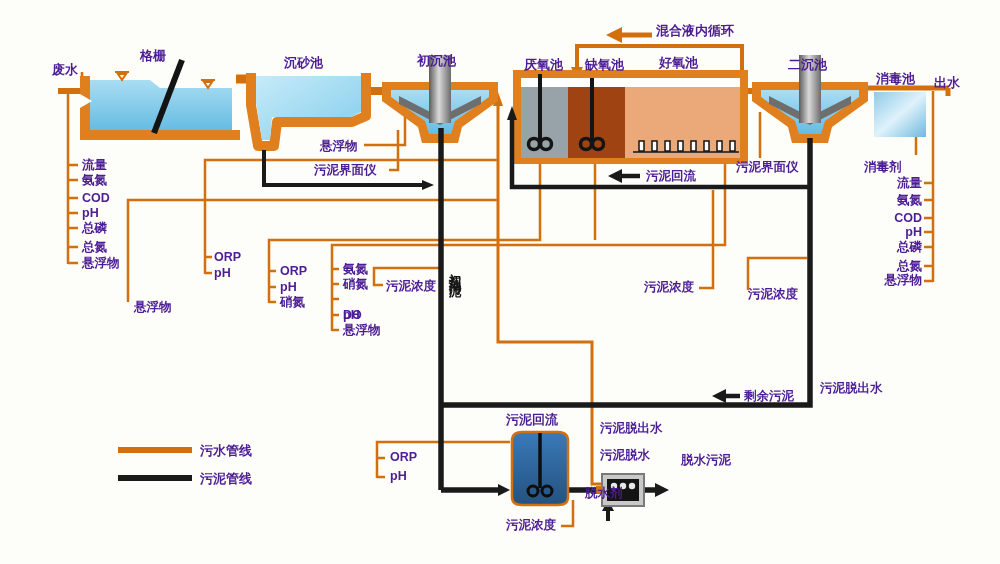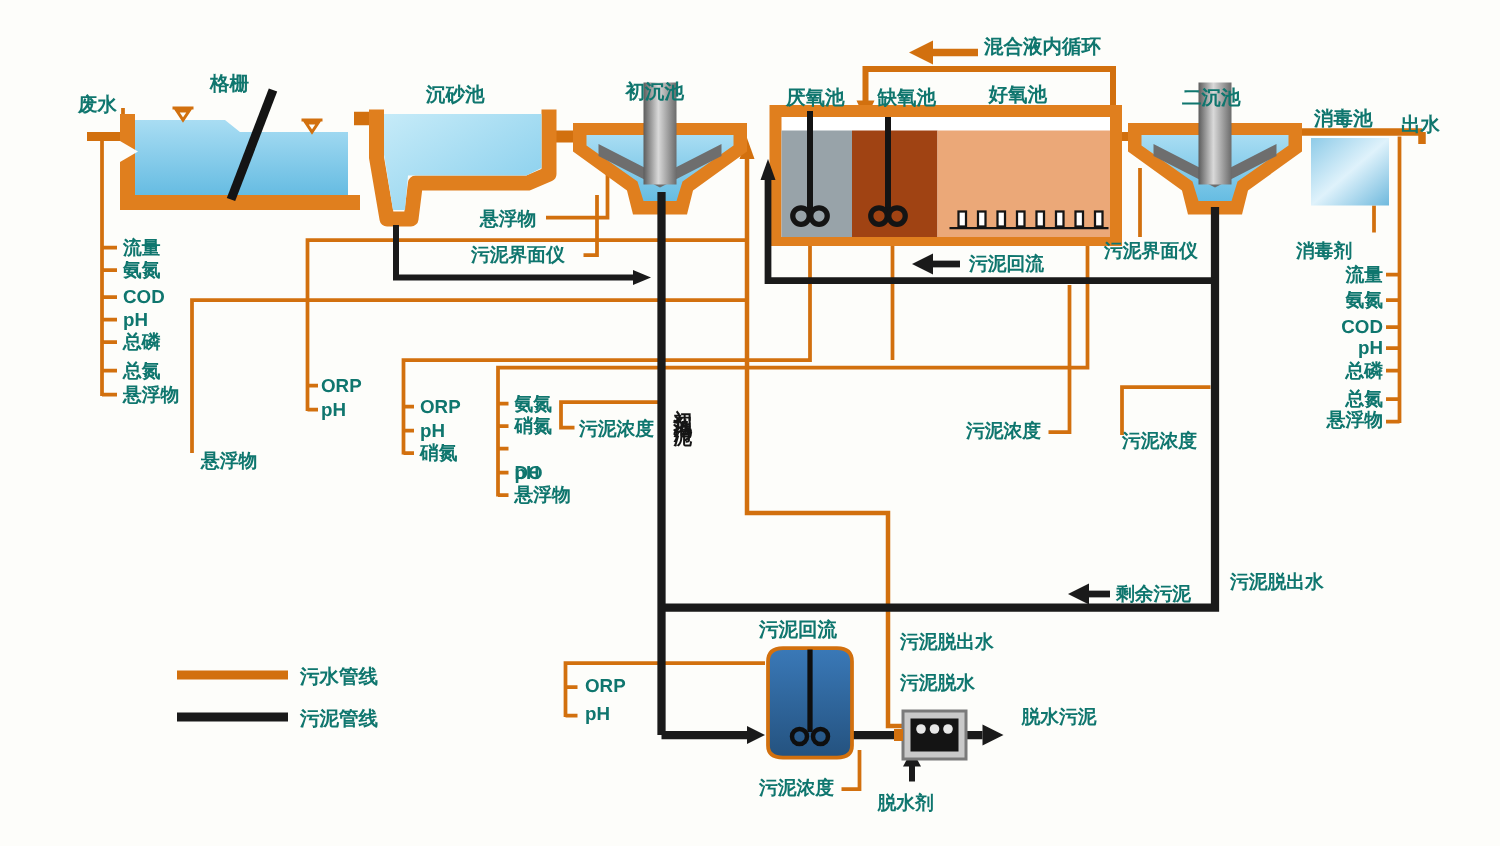--- a/index.html
+++ b/index.html
@@ -6,7 +6,7 @@
   #stage{position:relative;width:1000px;height:564px;background:#fdfdfa;overflow:hidden;
          font-family:"Liberation Sans","DejaVu Sans",sans-serif;}
   #pipes{position:absolute;left:0;top:0;}
-  .lbl{position:absolute;font-size:13px;font-weight:700;color:#0f766e;white-space:nowrap;line-height:15px;}
+  .lbl{position:absolute;font-size:13px;font-weight:700;color:#4c1d95;white-space:nowrap;line-height:15px;}
   .sm{font-size:12.5px;font-weight:700;}
   .rt{text-align:right;width:80px;}
   .vlbl{position:absolute;writing-mode:vertical-rl;font-size:12.5px;font-weight:700;color:#151515;

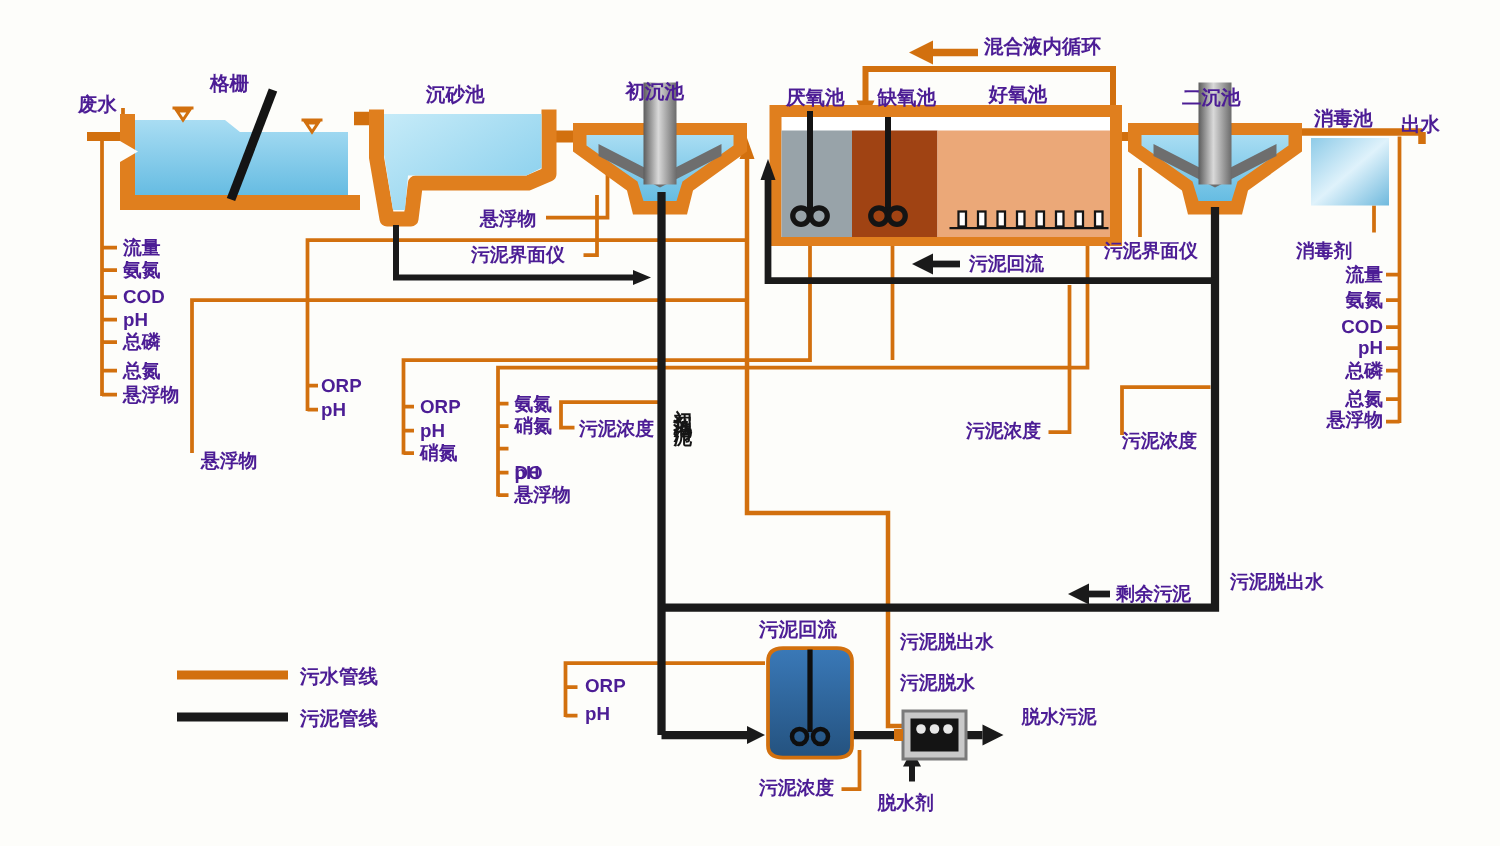--- a/index.html
+++ b/index.html
@@ -257,7 +257,7 @@
 <div class="lbl sm" style="left:390px;top:469px">pH</div>
 <div class="lbl sm" style="left:506px;top:518px">污泥浓度</div>
 <div class="lbl sm" style="left:585px;top:528px">脱水剂</div>
-<div class="lbl sm" style="left:681px;top:471px">脱水污泥</div>
+<div class="lbl sm" style="left:681px;top:453px">脱水污泥</div>
 
 <div class="lbl" style="left:200px;top:443px">污水管线</div>
 <div class="lbl" style="left:200px;top:471px">污泥管线</div>

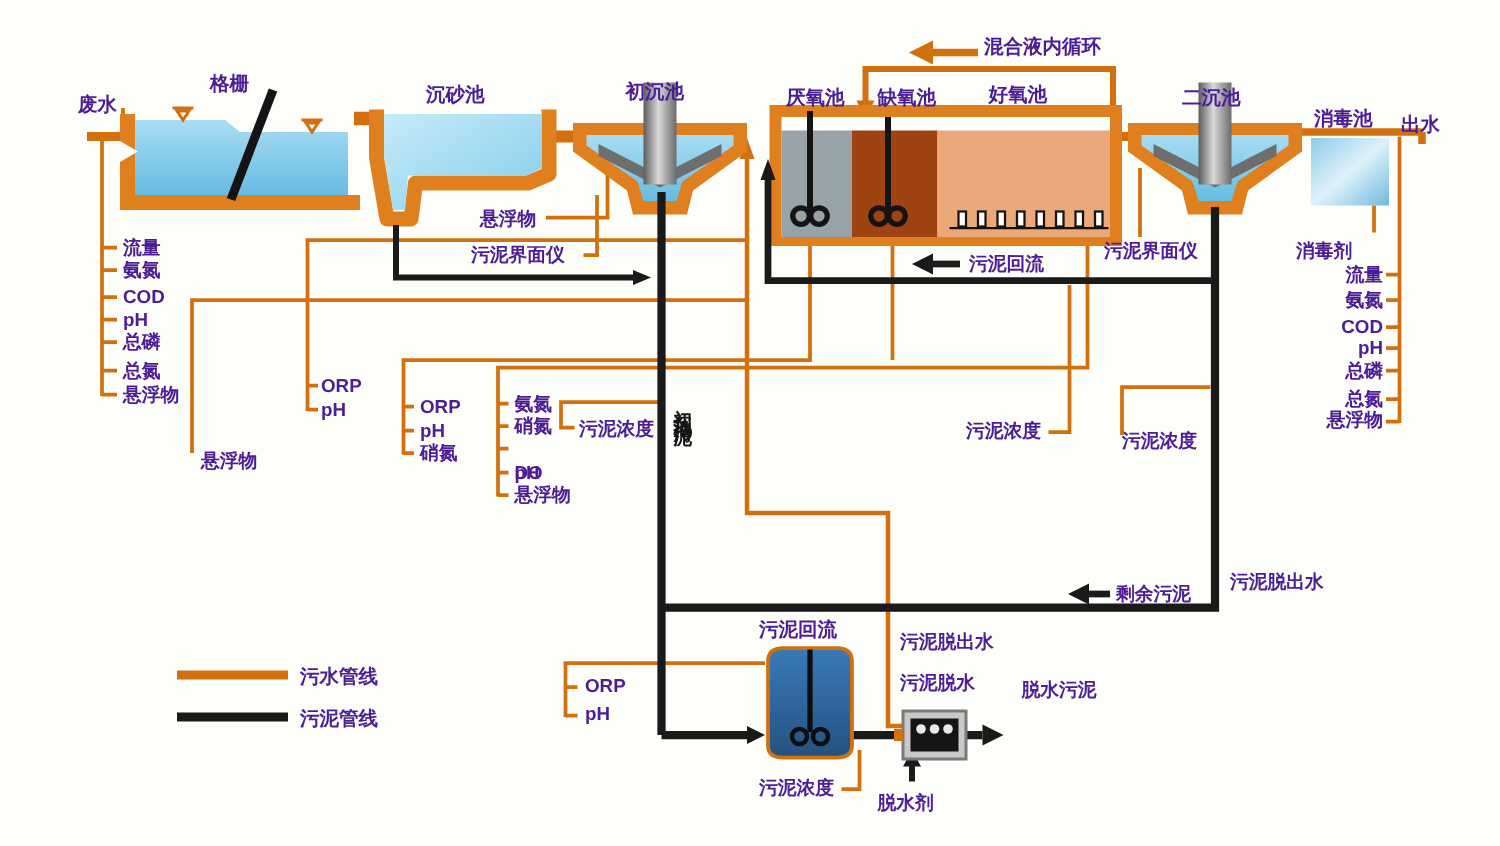--- a/index.html
+++ b/index.html
@@ -256,7 +256,7 @@
 <div class="lbl sm" style="left:390px;top:450px">ORP</div>
 <div class="lbl sm" style="left:390px;top:469px">pH</div>
 <div class="lbl sm" style="left:506px;top:518px">污泥浓度</div>
-<div class="lbl sm" style="left:585px;top:528px">脱水剂</div>
+<div class="lbl sm" style="left:585px;top:486px">脱水剂</div>
 <div class="lbl sm" style="left:681px;top:453px">脱水污泥</div>
 
 <div class="lbl" style="left:200px;top:443px">污水管线</div>

